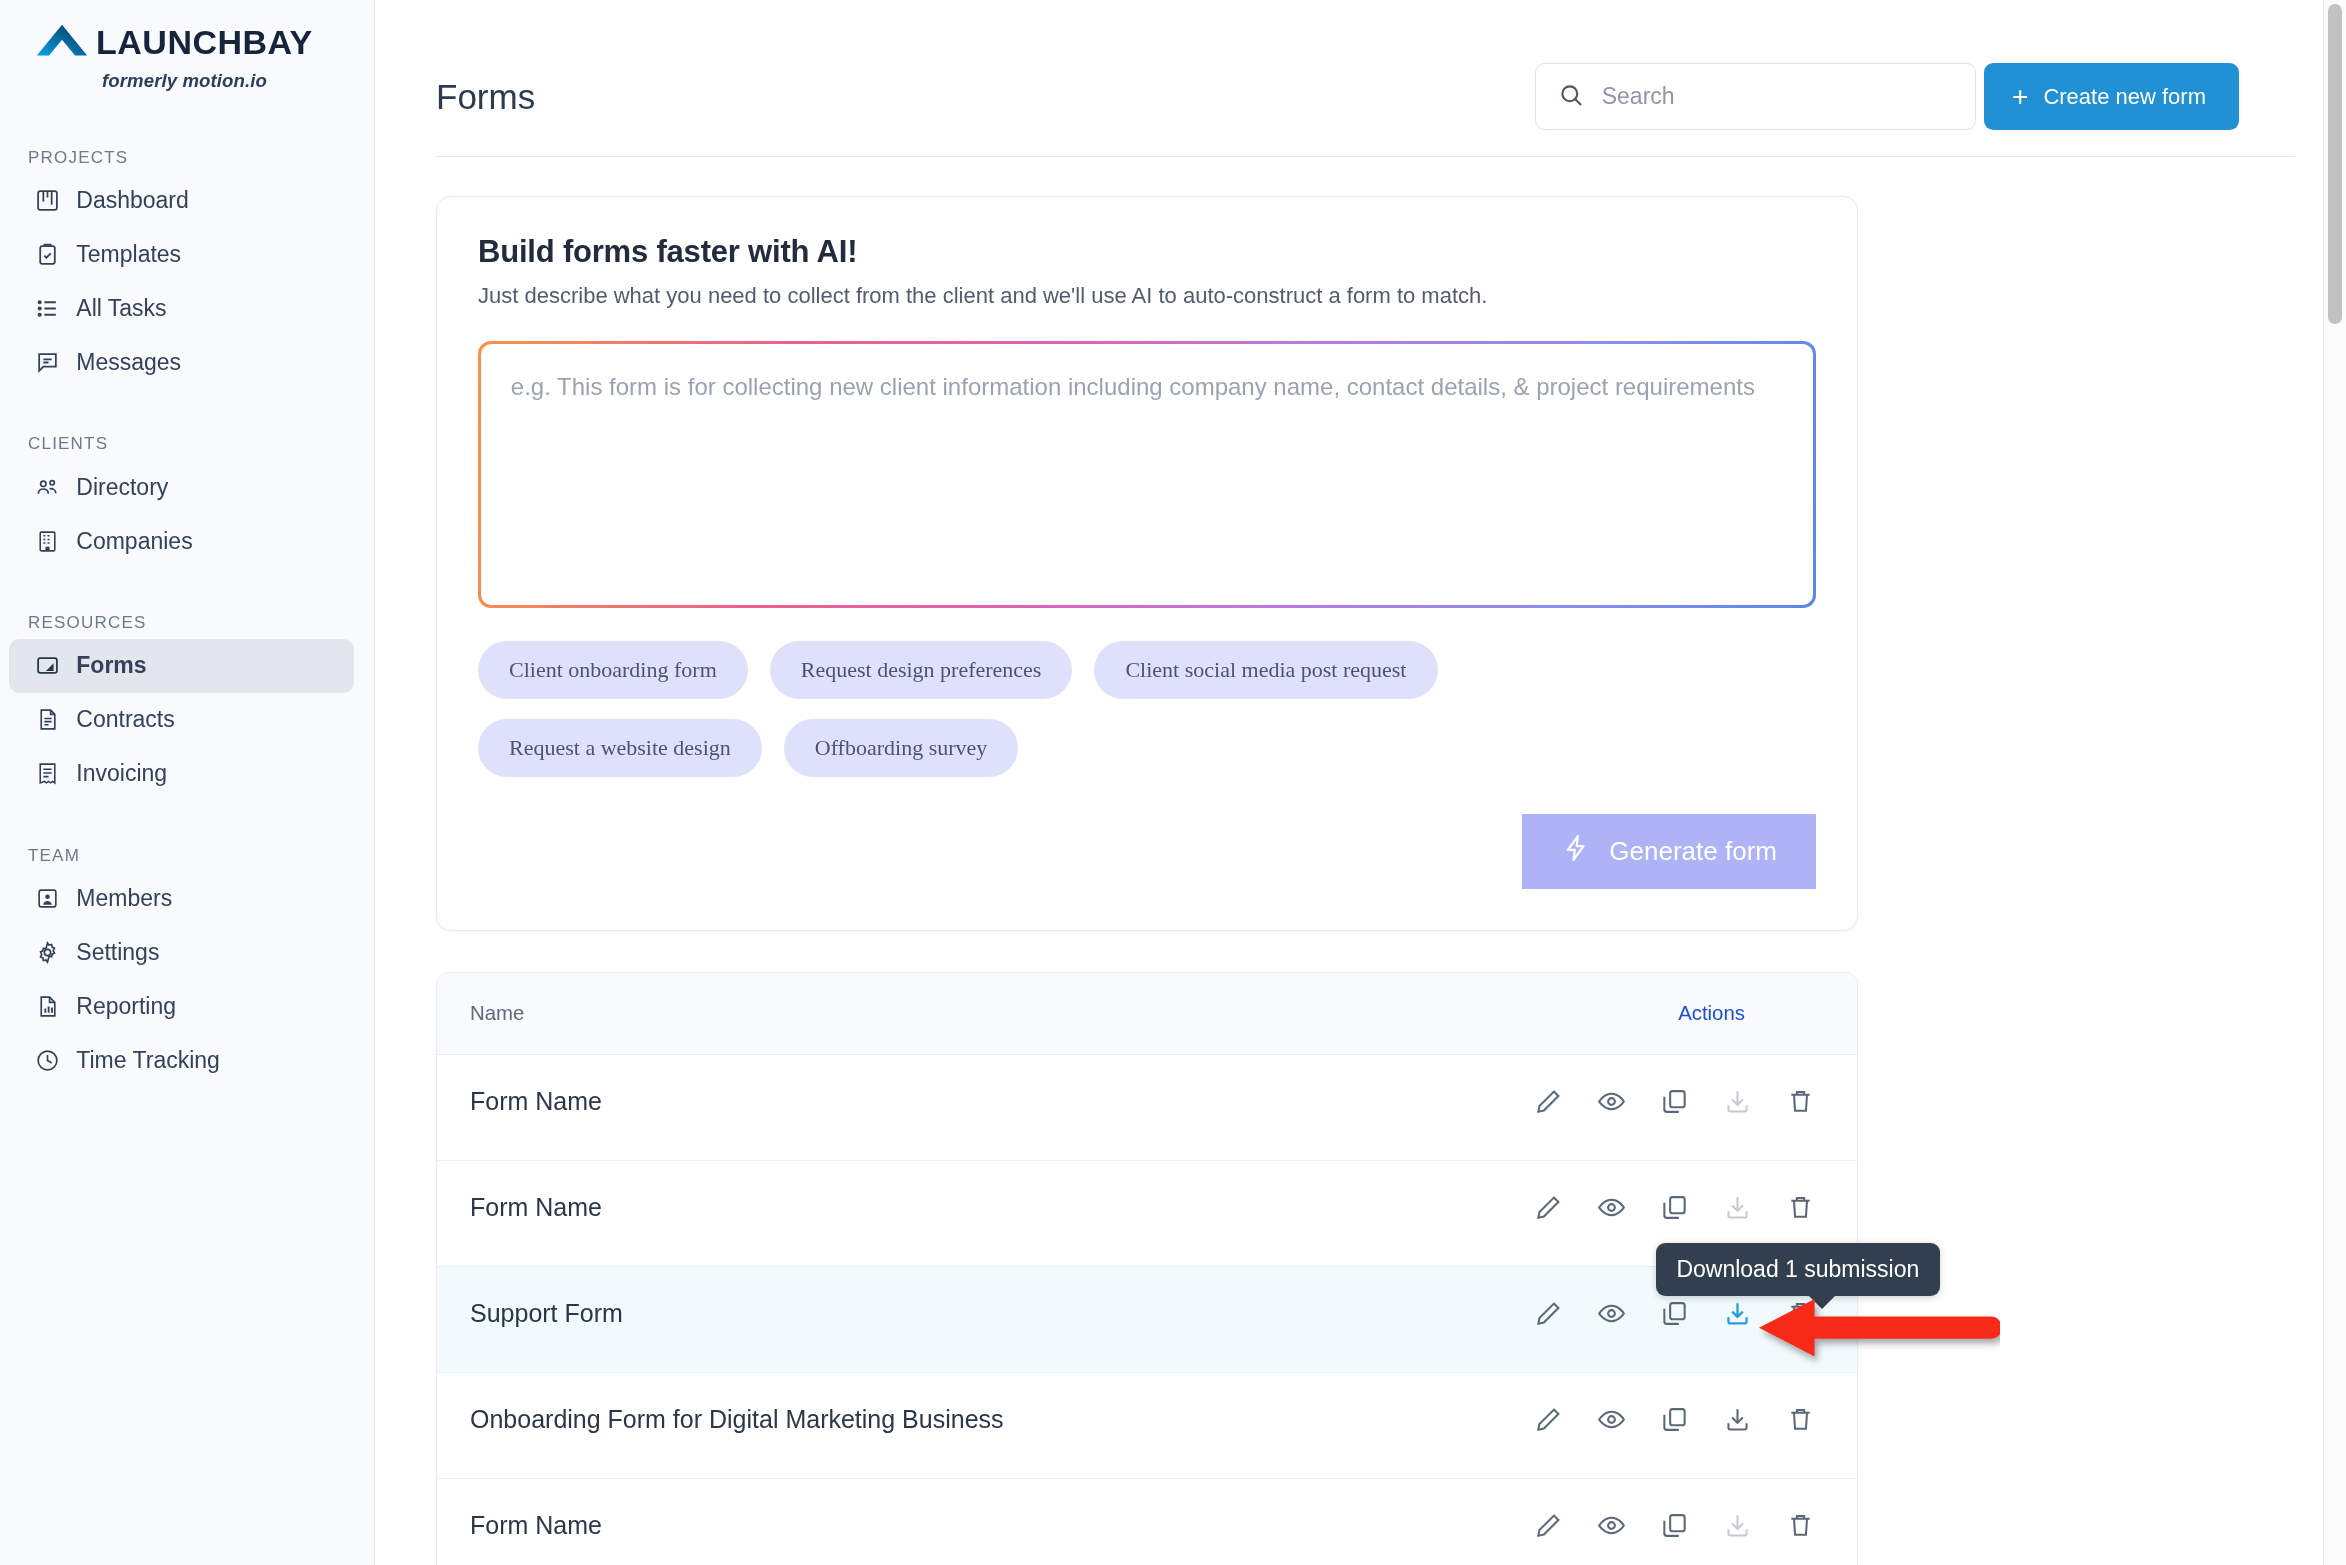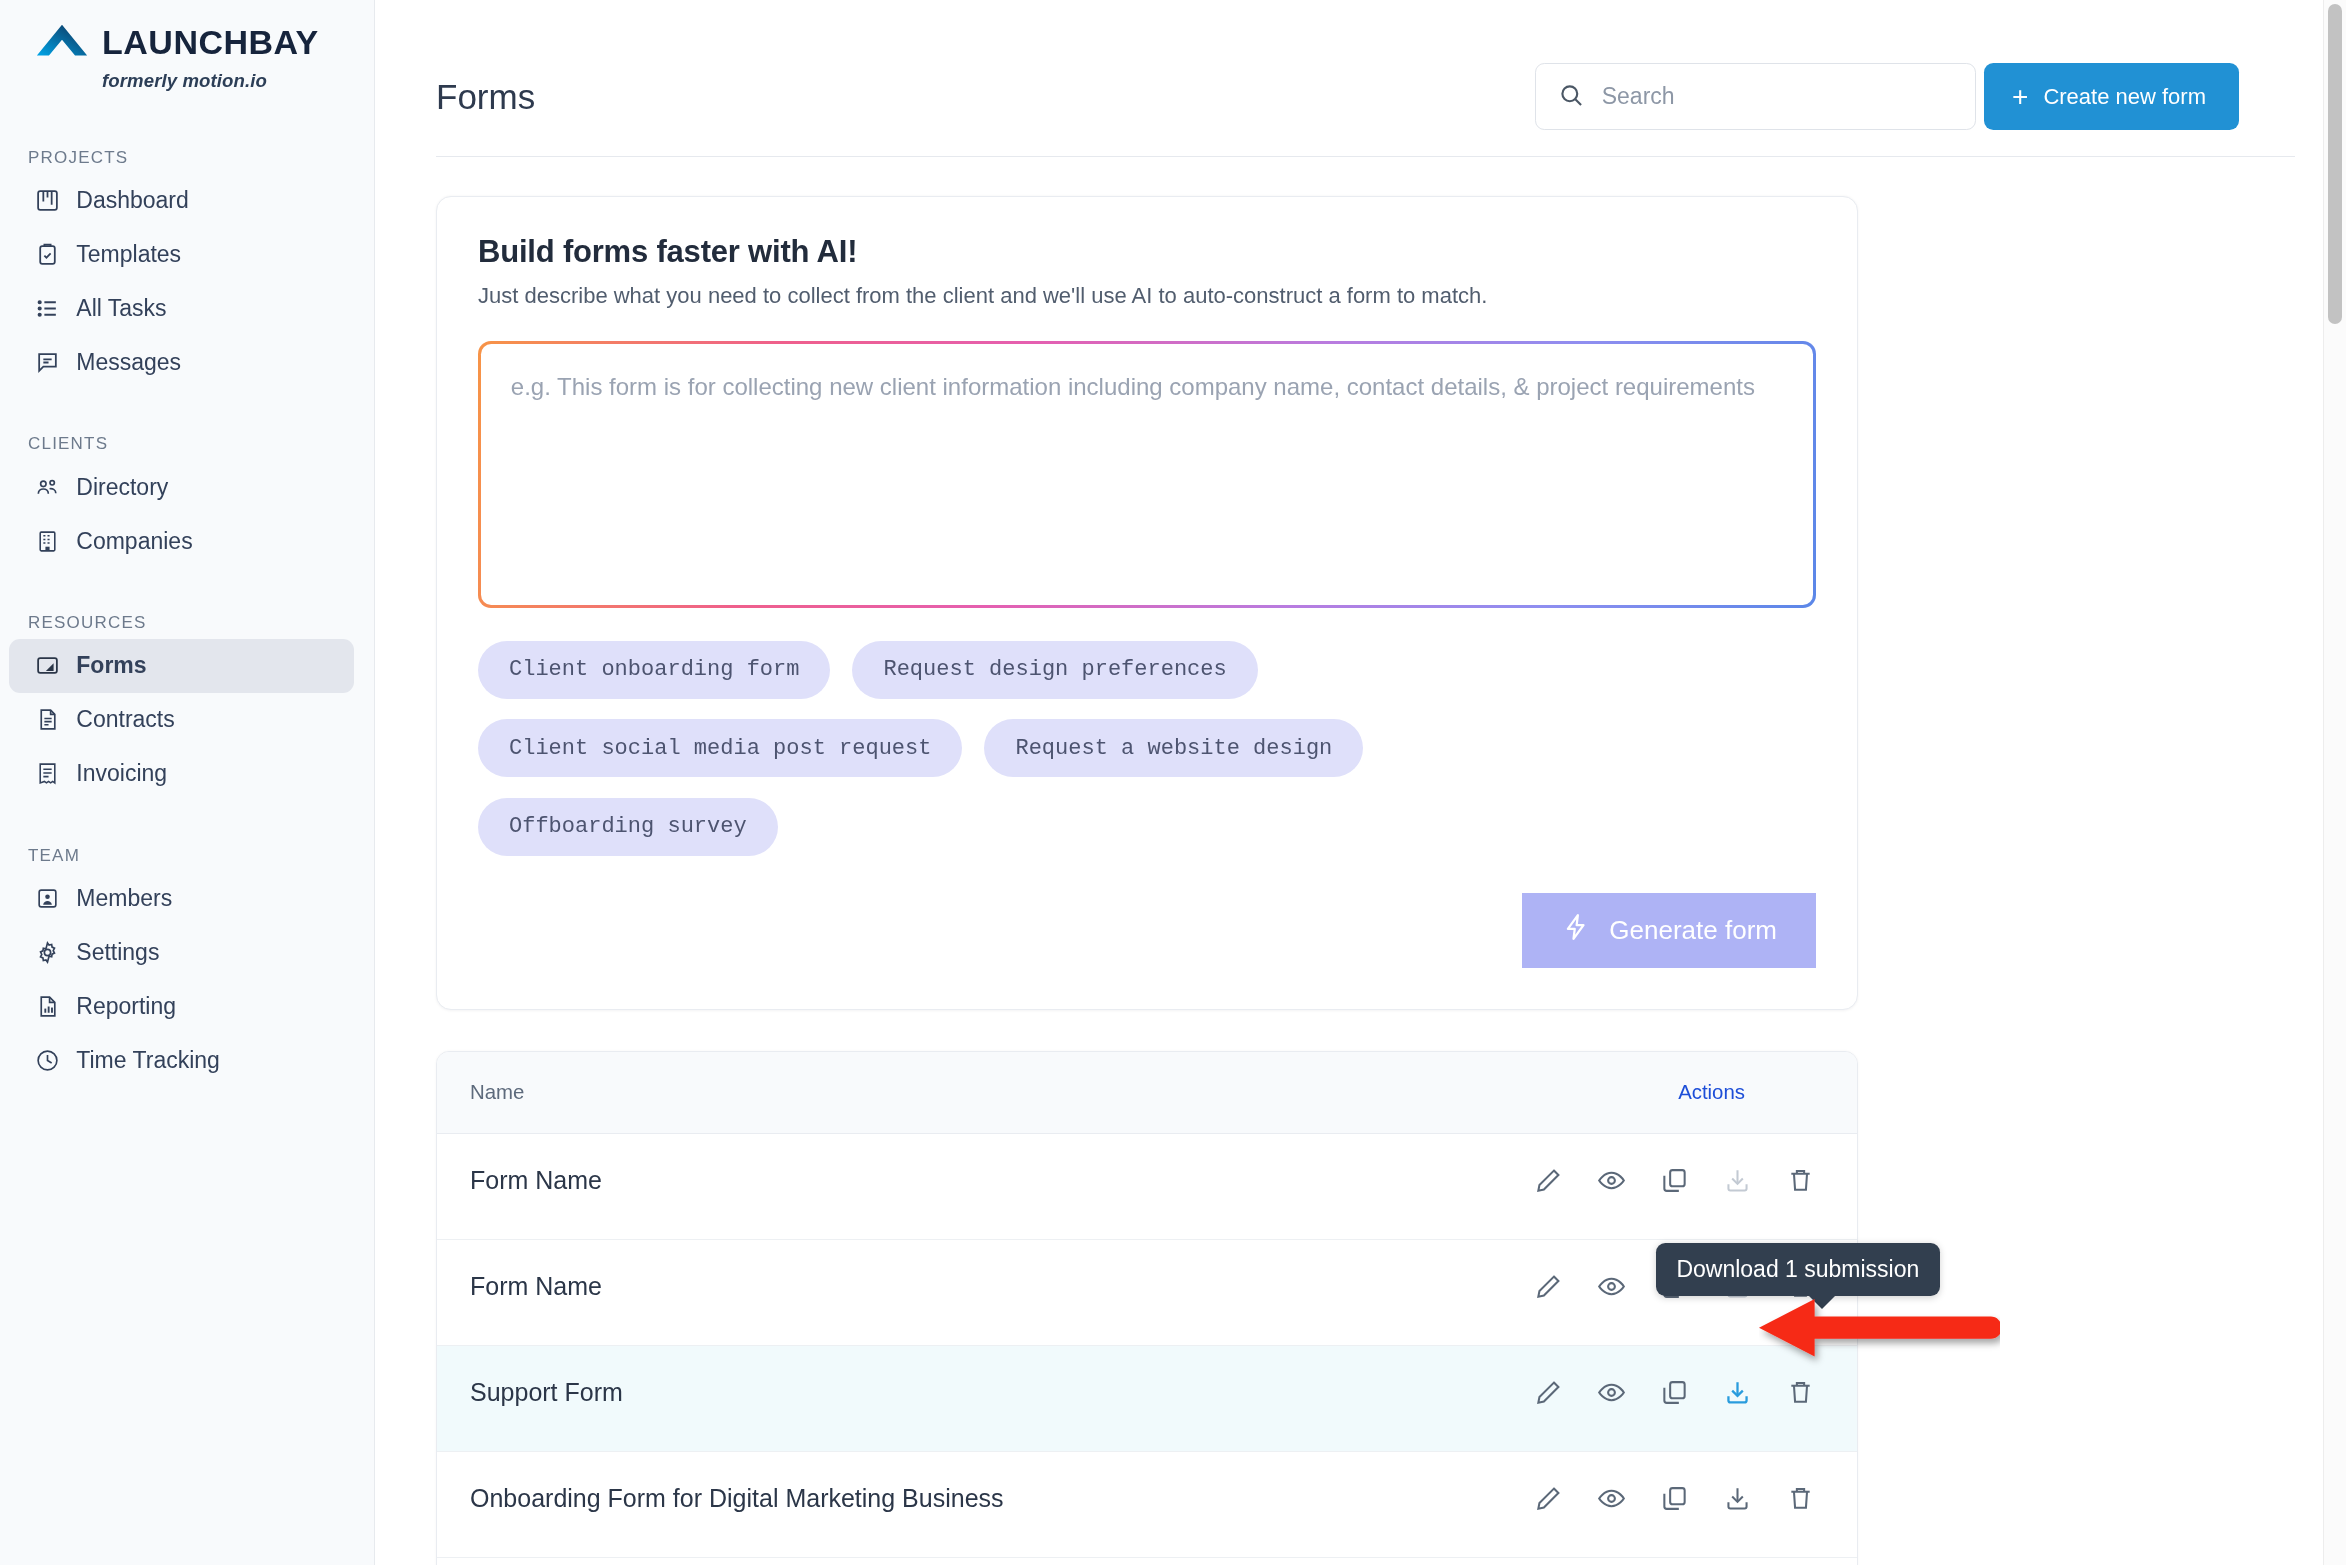--- a/index.html
+++ b/index.html
@@ -32,7 +32,7 @@
   .logo-row {
     display: flex;
     align-items: center;
-    gap: 13px;
+    gap: 7px;
   }
   .logo-mark { width: 54px; height: 43px; display:block; }
   .logo-word {

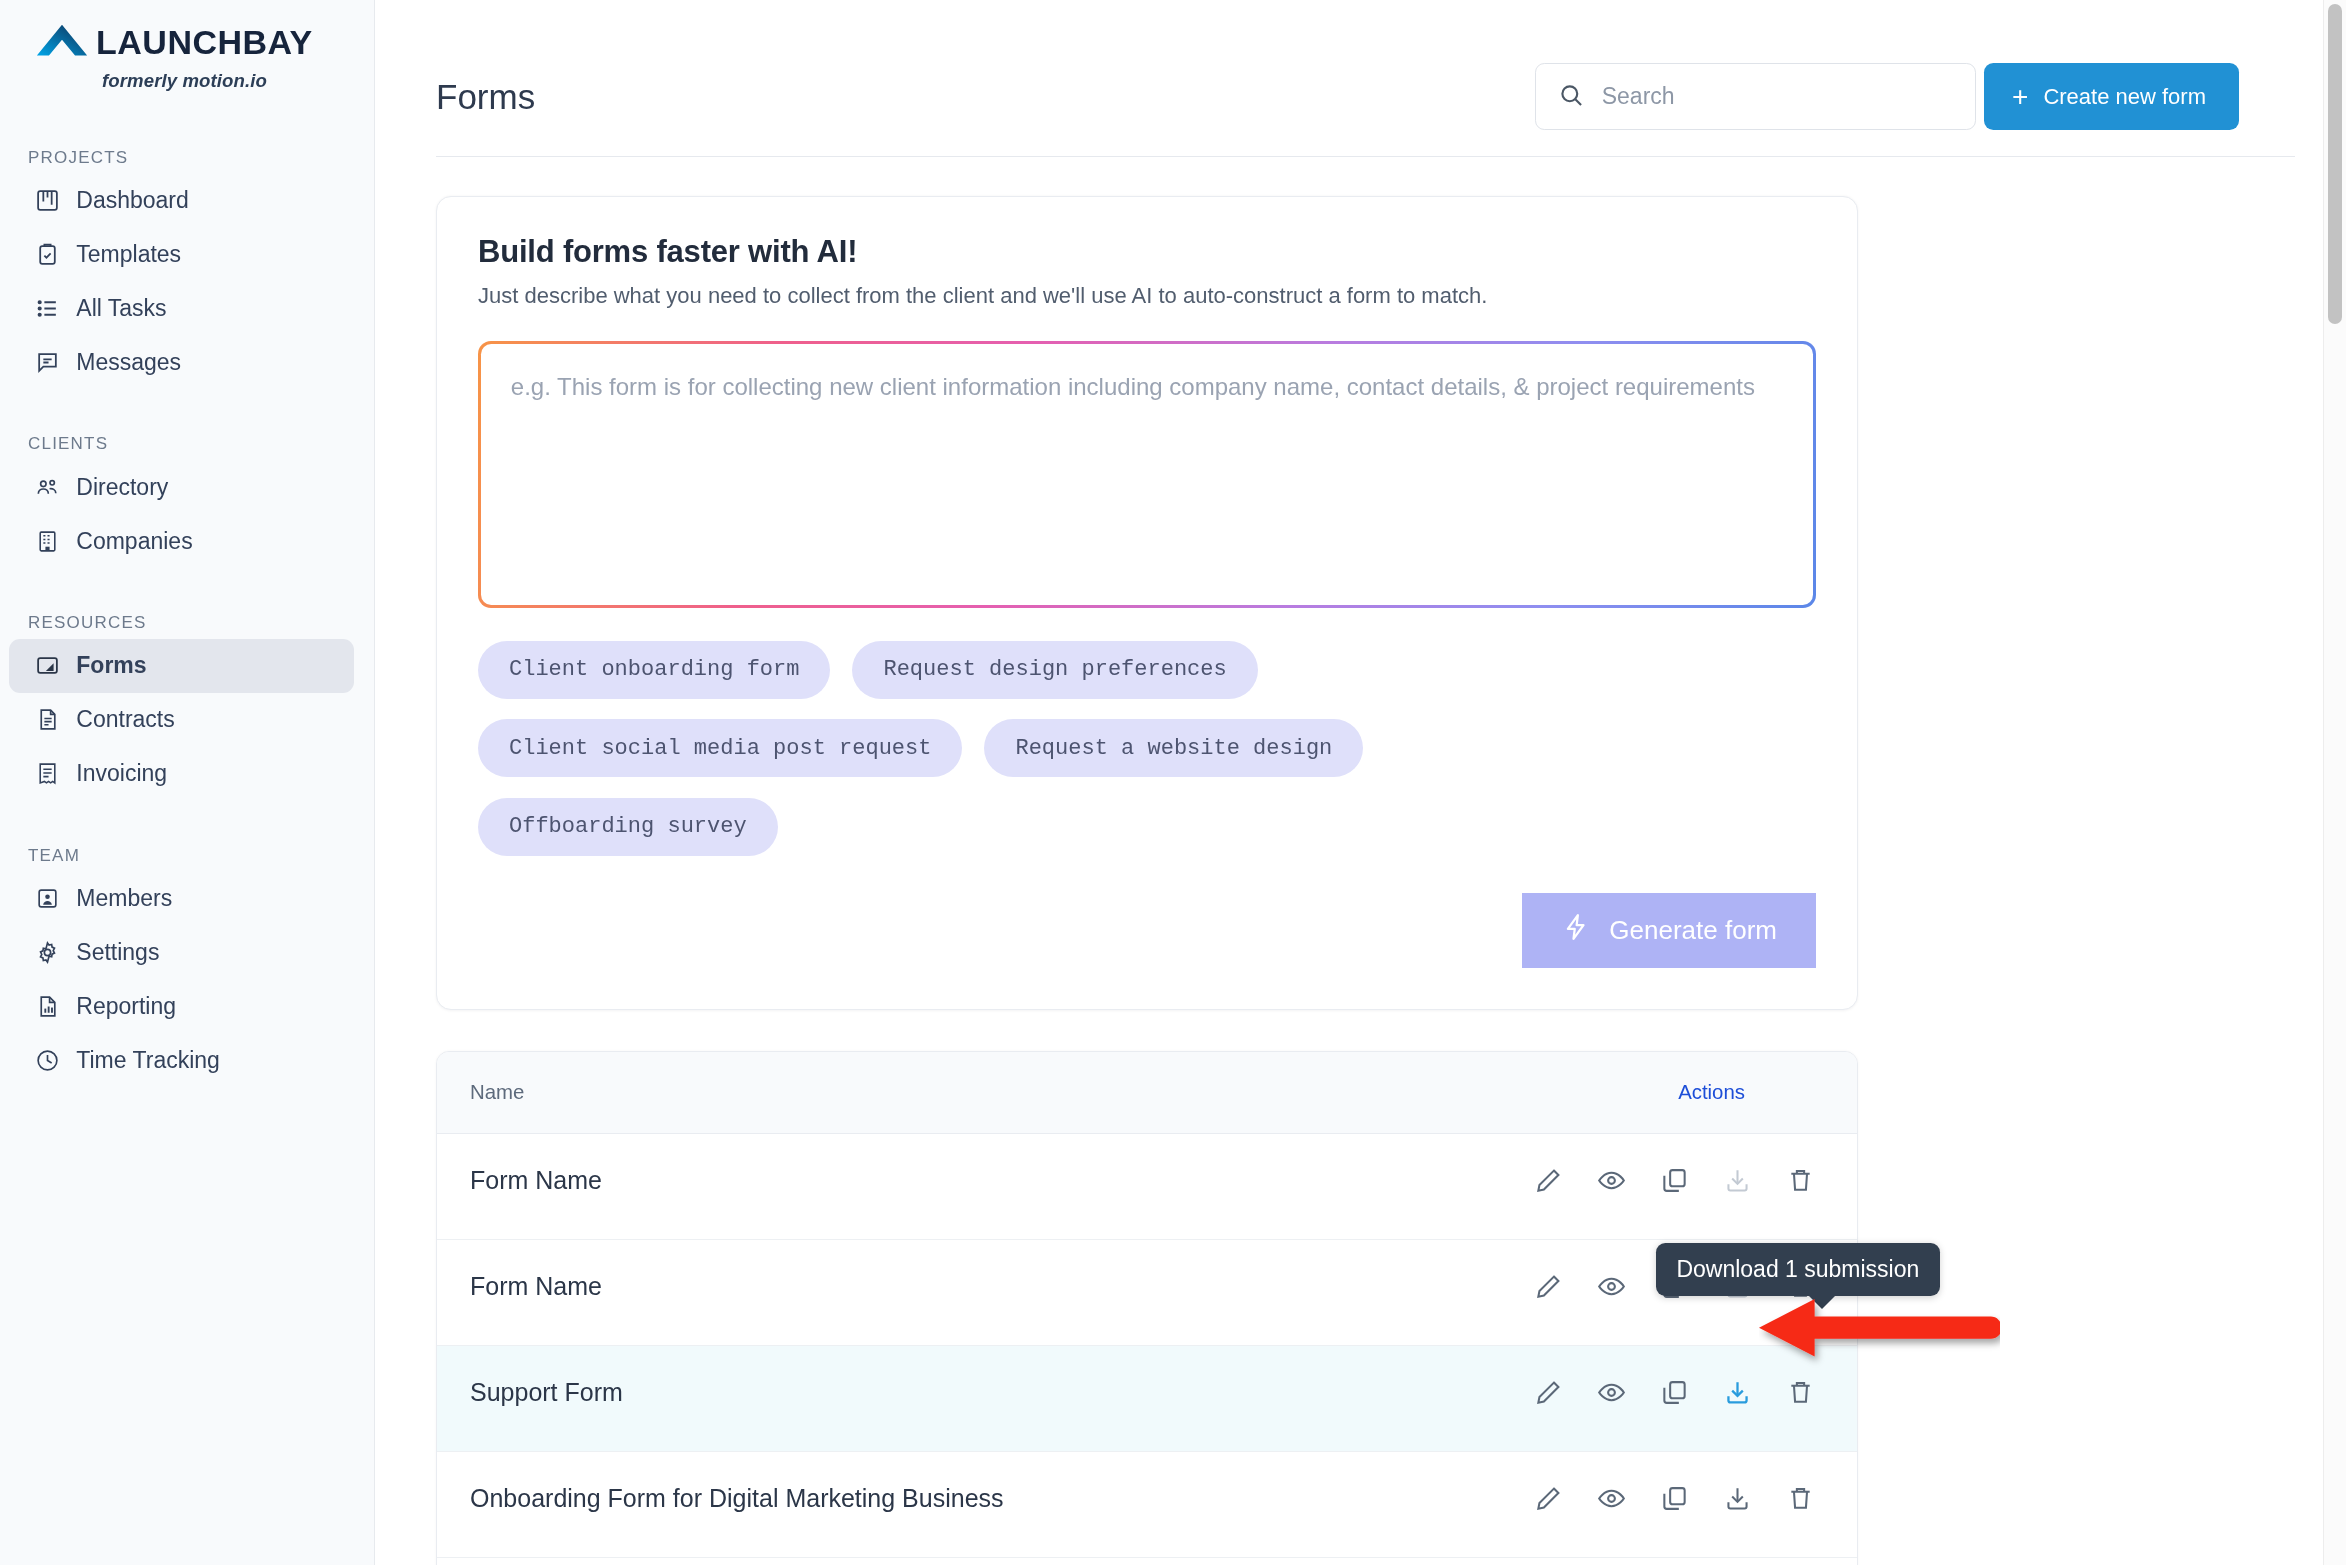--- a/index.html
+++ b/index.html
@@ -214,7 +214,7 @@
     font-size: 22px;
     cursor: pointer;
     border: none;
-    font-family: Liberation Mono, monospace;
+    font-family: Liberation Serif, serif;
   }
 
   .gen-row {

